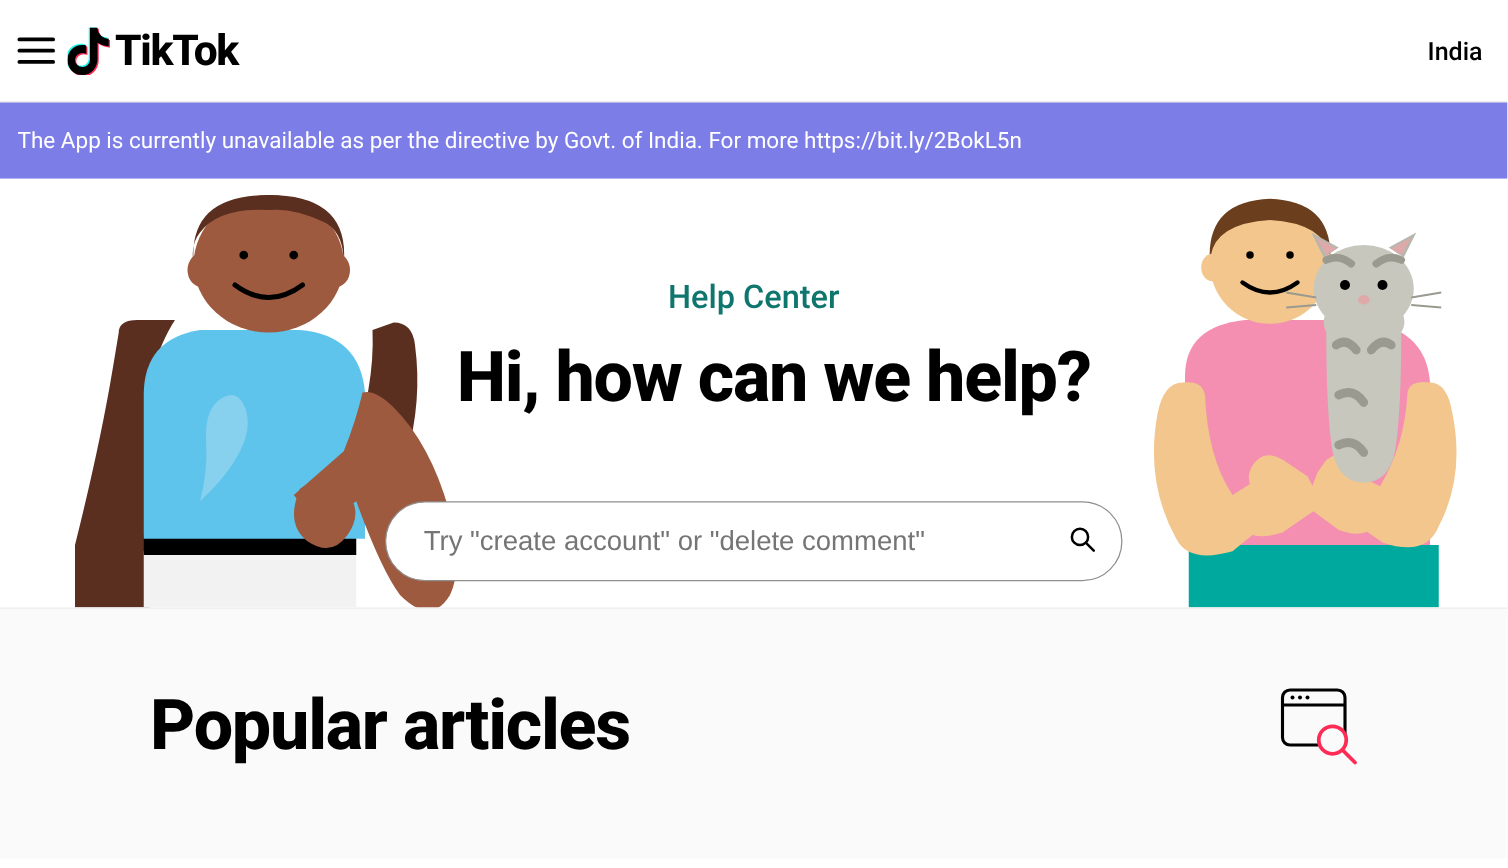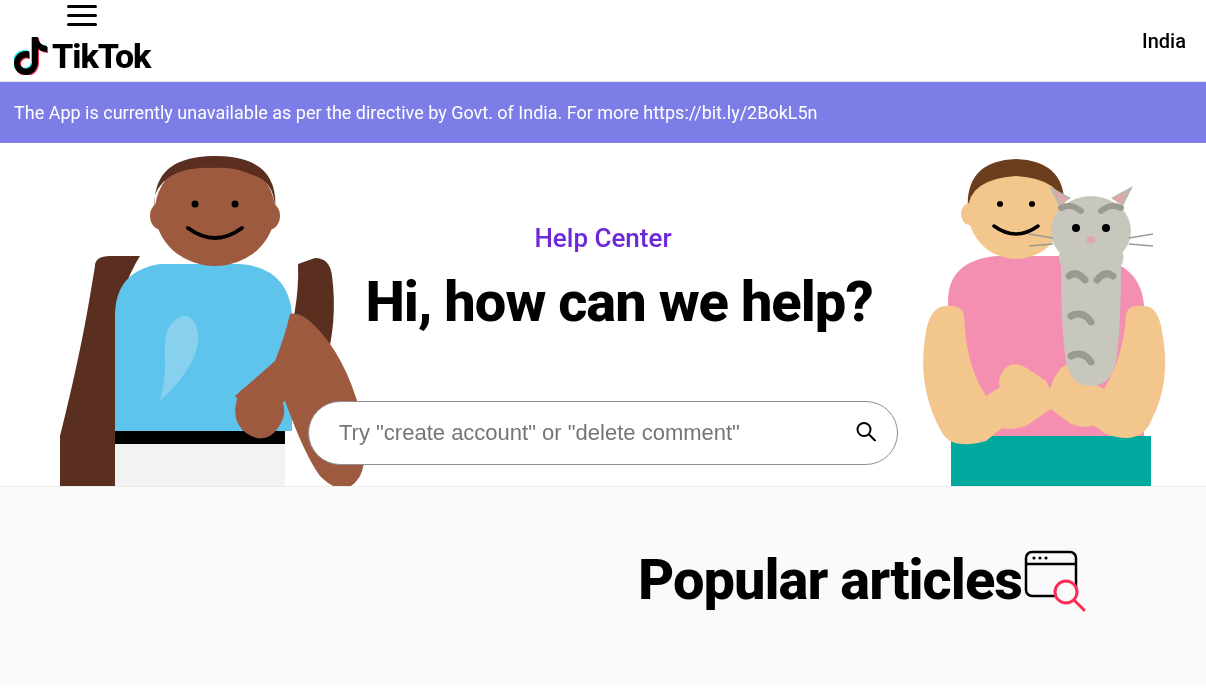--- a/index.html
+++ b/index.html
@@ -7,7 +7,7 @@
 
 
 .header { display:flex; align-items:center; justify-content:space-between; padding:10px 14px; height:82px; border-bottom:1px solid #e5e5e5; }
-.header-left { display:flex; align-items:center; gap:10px;flex-direction:column; }
+.header-left { display:flex; align-items:center; gap:10px; }
 .hamburger { display:flex; flex-direction:column; gap:6px; cursor:pointer; width:30px; }
 .hamburger span { display:block; height:3px; background:#000; border-radius:2px; width:30px; }
 .logo { display:flex; align-items:center; gap:4px; }

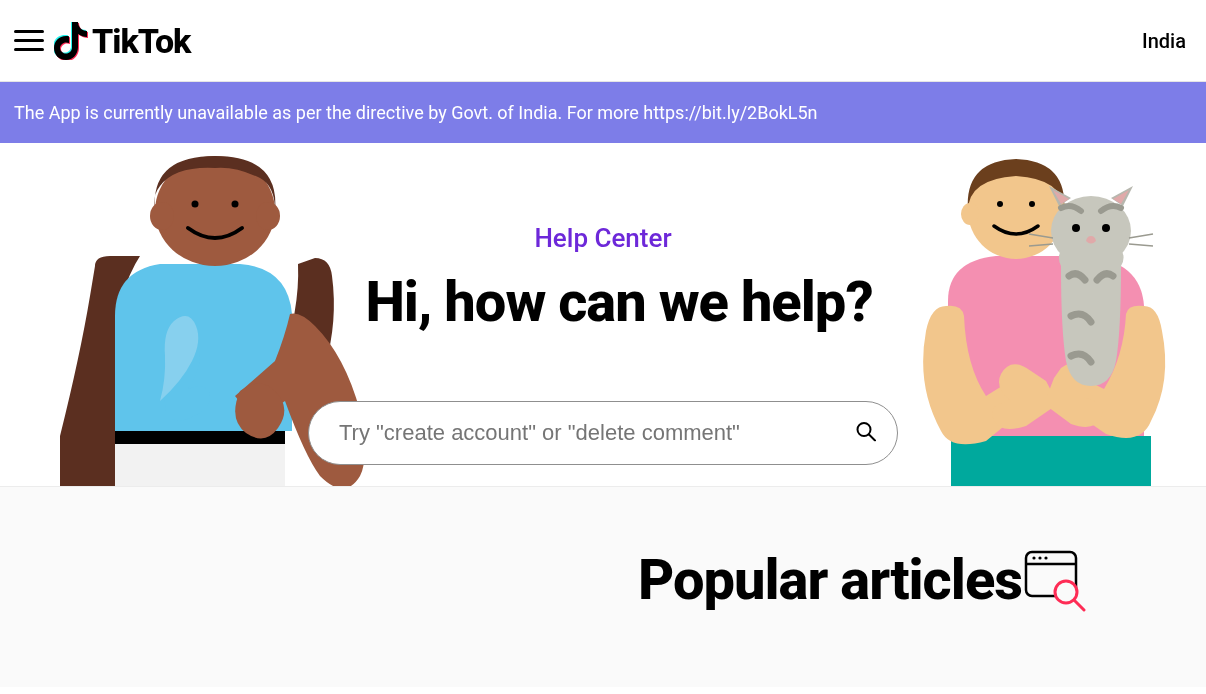--- a/index.html
+++ b/index.html
@@ -21,7 +21,7 @@
 
 .hero { position:relative; height:344px; overflow:hidden; border-bottom:1px solid #ececec; background:#fff; }
 .hero-center { position:absolute; left:0; right:0; top:80px; text-align:center; z-index:2; }
-.help-label { color:#6d28d9; font-size:26px; font-weight:500; }
+.help-label { color:#0f766e; font-size:26px; font-weight:500; }
 .help-title { font-size:56px; font-weight:800; margin-top:16px; letter-spacing:-1px;padding-left:32px; }
 .search-wrap { width:590px; margin:66px auto 0; position:relative; }
 .search-box { width:100%; height:64px; border-radius:40px; border:1.5px solid #8f8f8f; font-size:22px; color:#7a7a7a; padding:0 60px 0 30px; outline:none; background:#fff; }

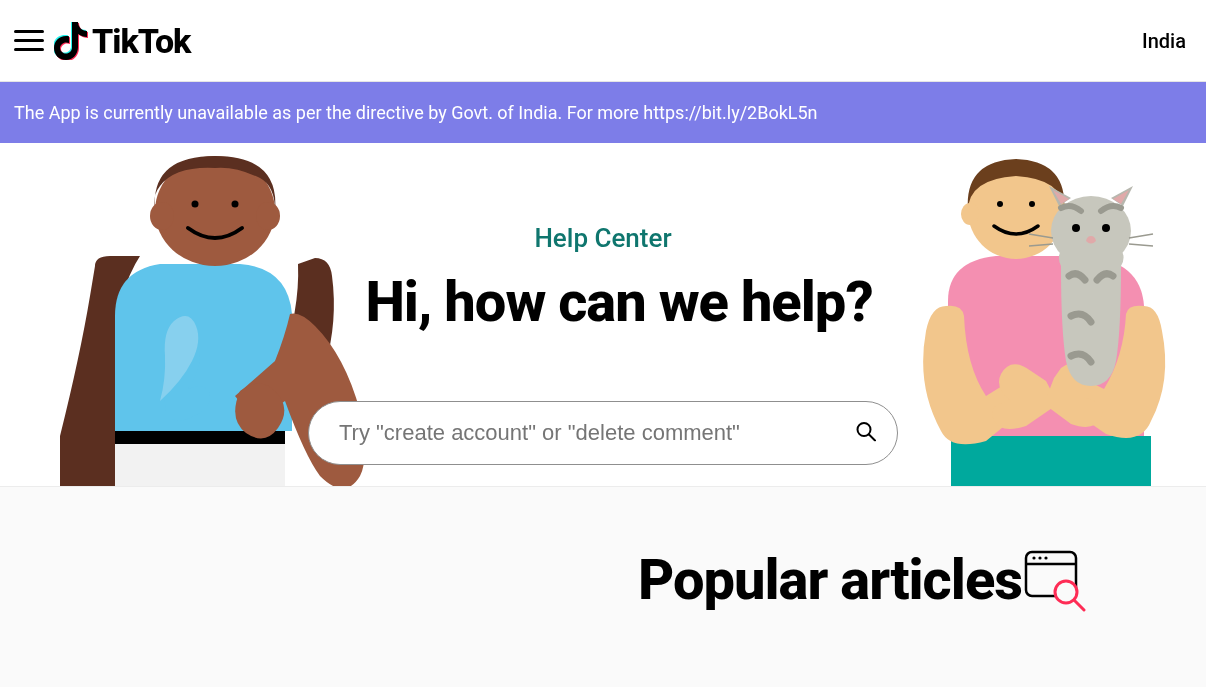--- a/index.html
+++ b/index.html
@@ -32,7 +32,7 @@
 
 
 .popular { padding:60px 120px 0; background:#fafafa; min-height:200px; }
-.popular-row { display:flex; justify-content:flex-end; align-items:center; }
+.popular-row { display:flex; justify-content:space-between; align-items:center; }
 .popular-title { font-size:56px; font-weight:800; letter-spacing:-1px; }
 .browser-icon { width:64px; height:64px; }
 </style>

